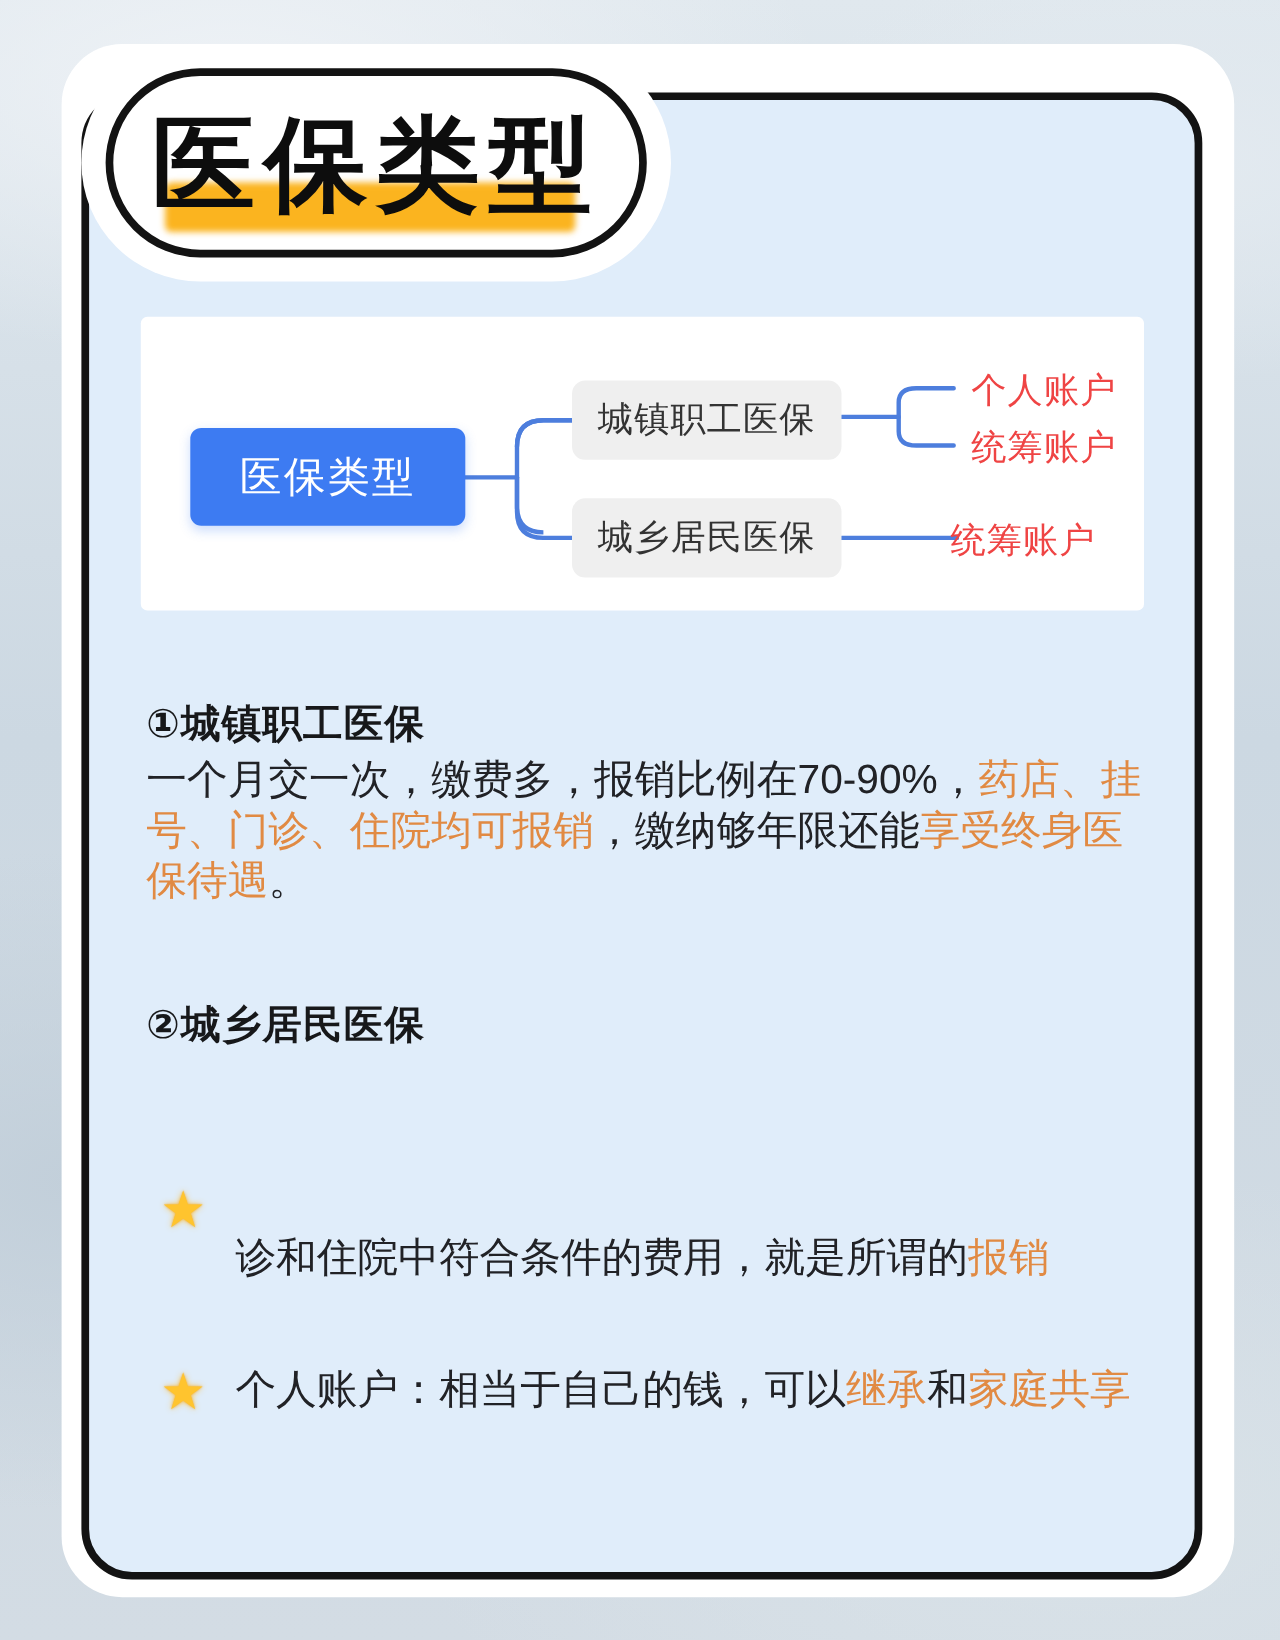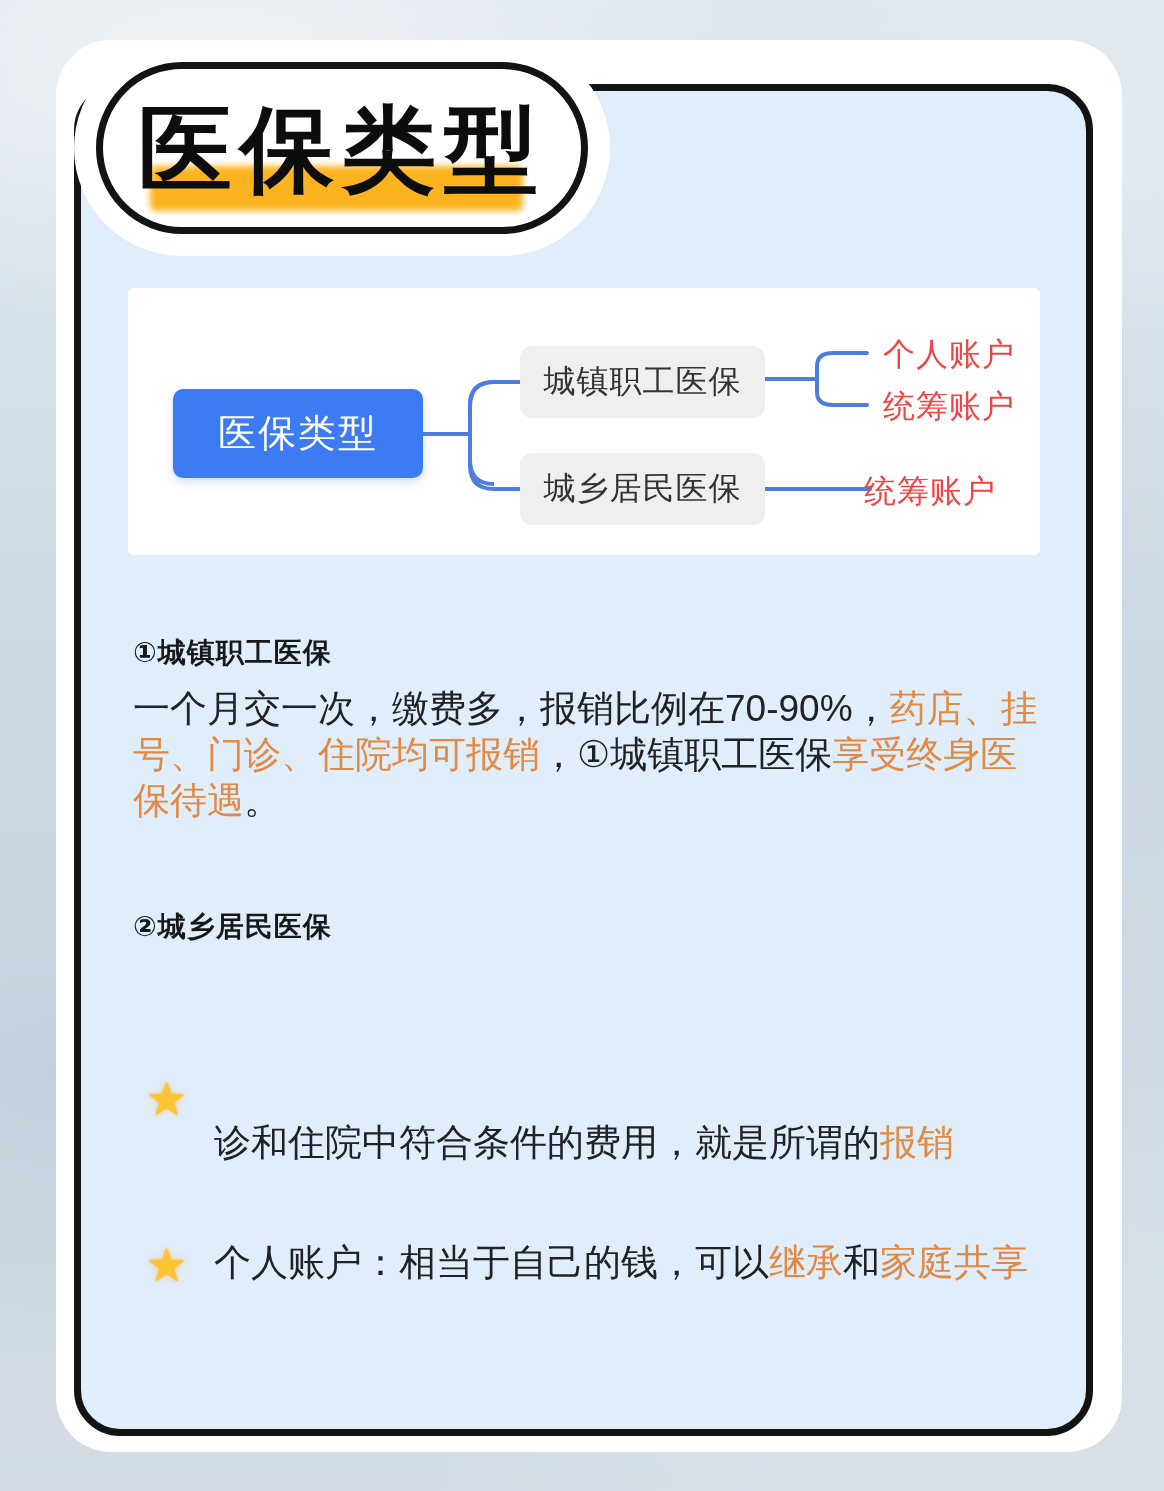--- a/index.html
+++ b/index.html
@@ -66,7 +66,7 @@
   .l01{left:755px;top:100px;}
   .l10{left:736px;top:185px;}
   .sec-h{
-    position:absolute;margin:0;font-size:28px;font-weight:800;
+    position:absolute;margin:0;font-size:36px;font-weight:800;
     color:#17181a;letter-spacing:1px;
   }
   .h1pos{left:133px;top:634px;}

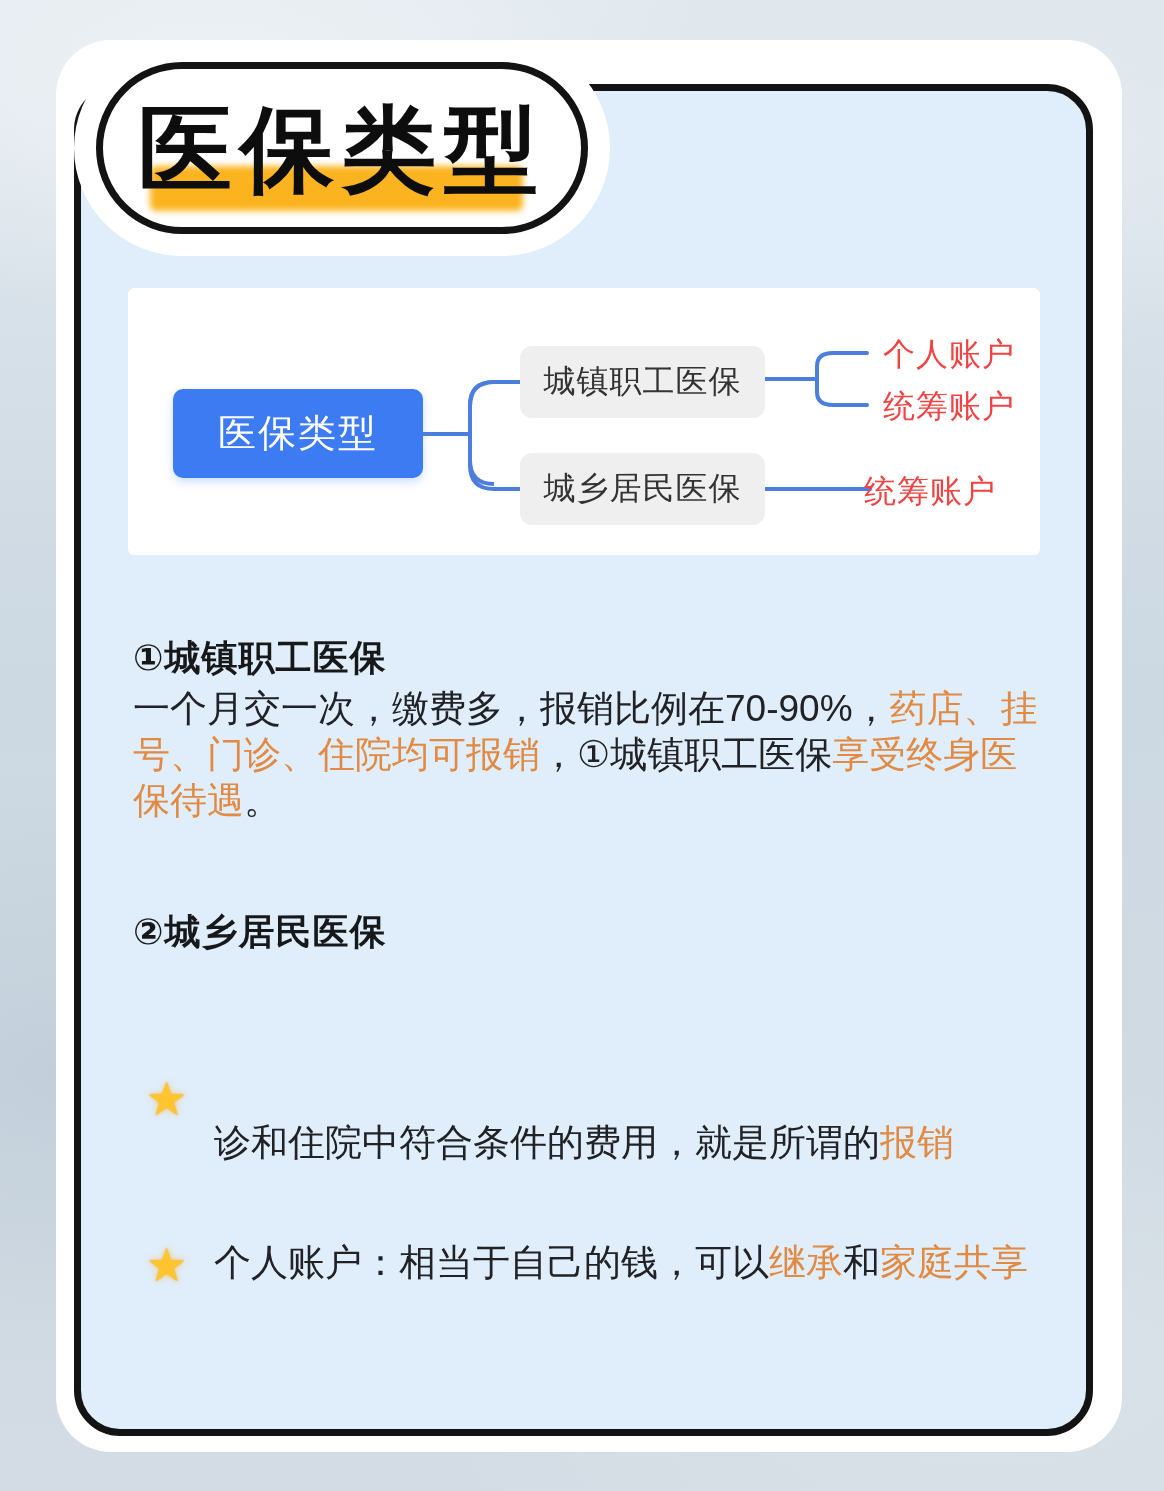--- a/index.html
+++ b/index.html
@@ -119,7 +119,7 @@
   </div>
 
   <h2 class="sec-h h1pos">①城镇职工医保</h2>
-  <p class="sec-p p1pos"><span>一个月交一次，缴费多，报销比例在70-90%，</span><span class="hl">药店、挂</span><br><span class="hl">号、门诊、住院均可报销</span><span>，①城镇职工医保</span><span class="hl">享受终身医</span><br><span class="hl">保待遇</span><span>。</span></p>
+  <p class="sec-p p1pos"><span>一个月交一次，缴费多，报销比例在70-90%，</span><span class="hl">药店、挂</span><br><span class="hl">号、门诊、住院均可报销</span><span>，缴纳够年限还能</span><span class="hl">享受终身医</span><br><span class="hl">保待遇</span><span>。</span></p>
 
   <h2 class="sec-h h2pos">②城乡居民医保</h2>
 

